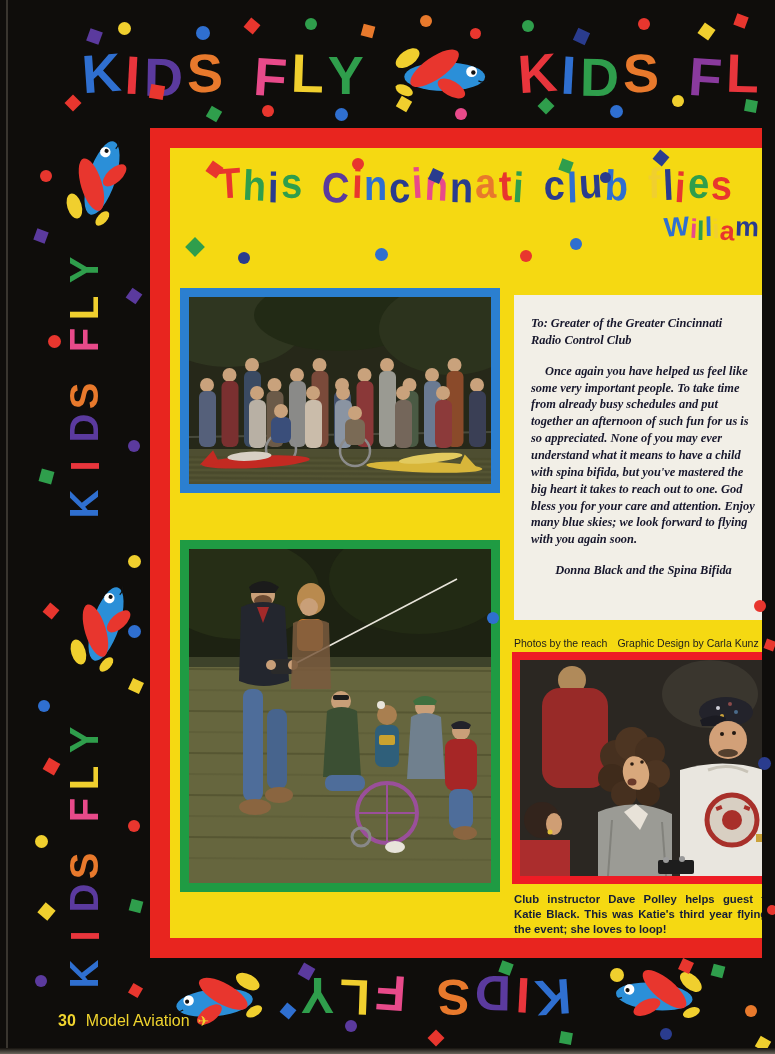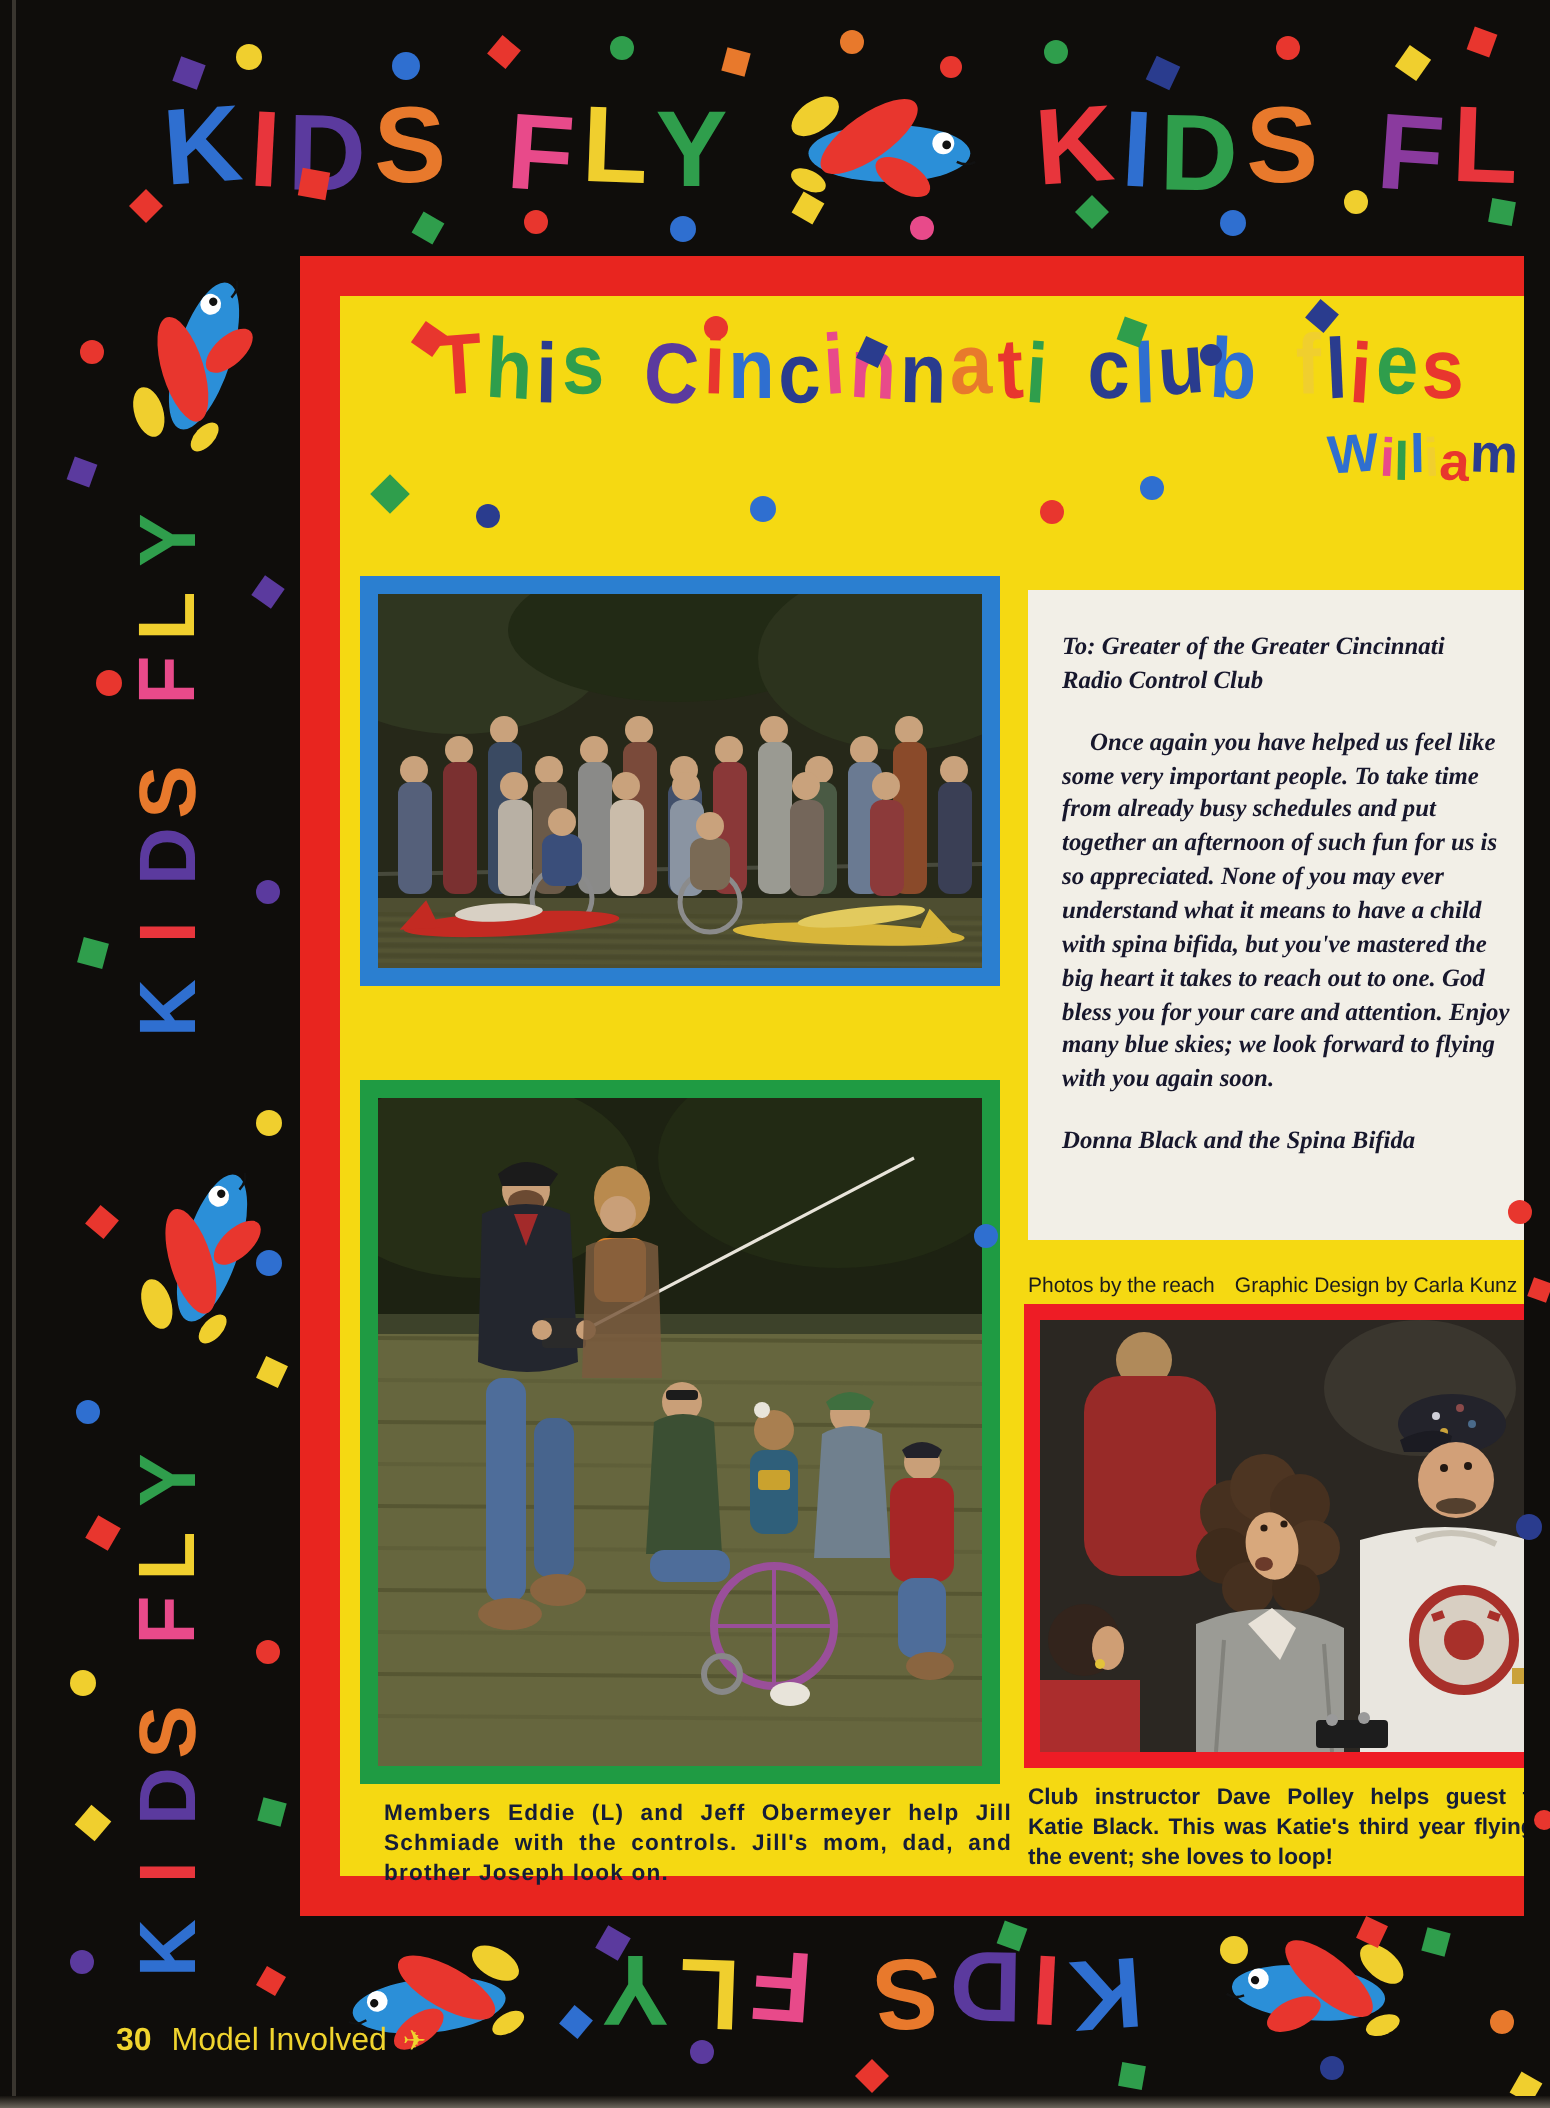--- a/index.html
+++ b/index.html
@@ -49,7 +49,7 @@
   .letter .date{text-align:right;margin-bottom:16px;}
   .letter .salutation{margin-bottom:14px;}
   .letter .body{text-indent:14px;margin-bottom:14px;}
-  .letter .sig{text-align:left;}
+  .letter .sig{text-align:center;}
   .credits{position:absolute;left:344px;top:489px;font-size:10.5px;color:#1c1c1c;}
   .credits span{margin-right:10px;}
   

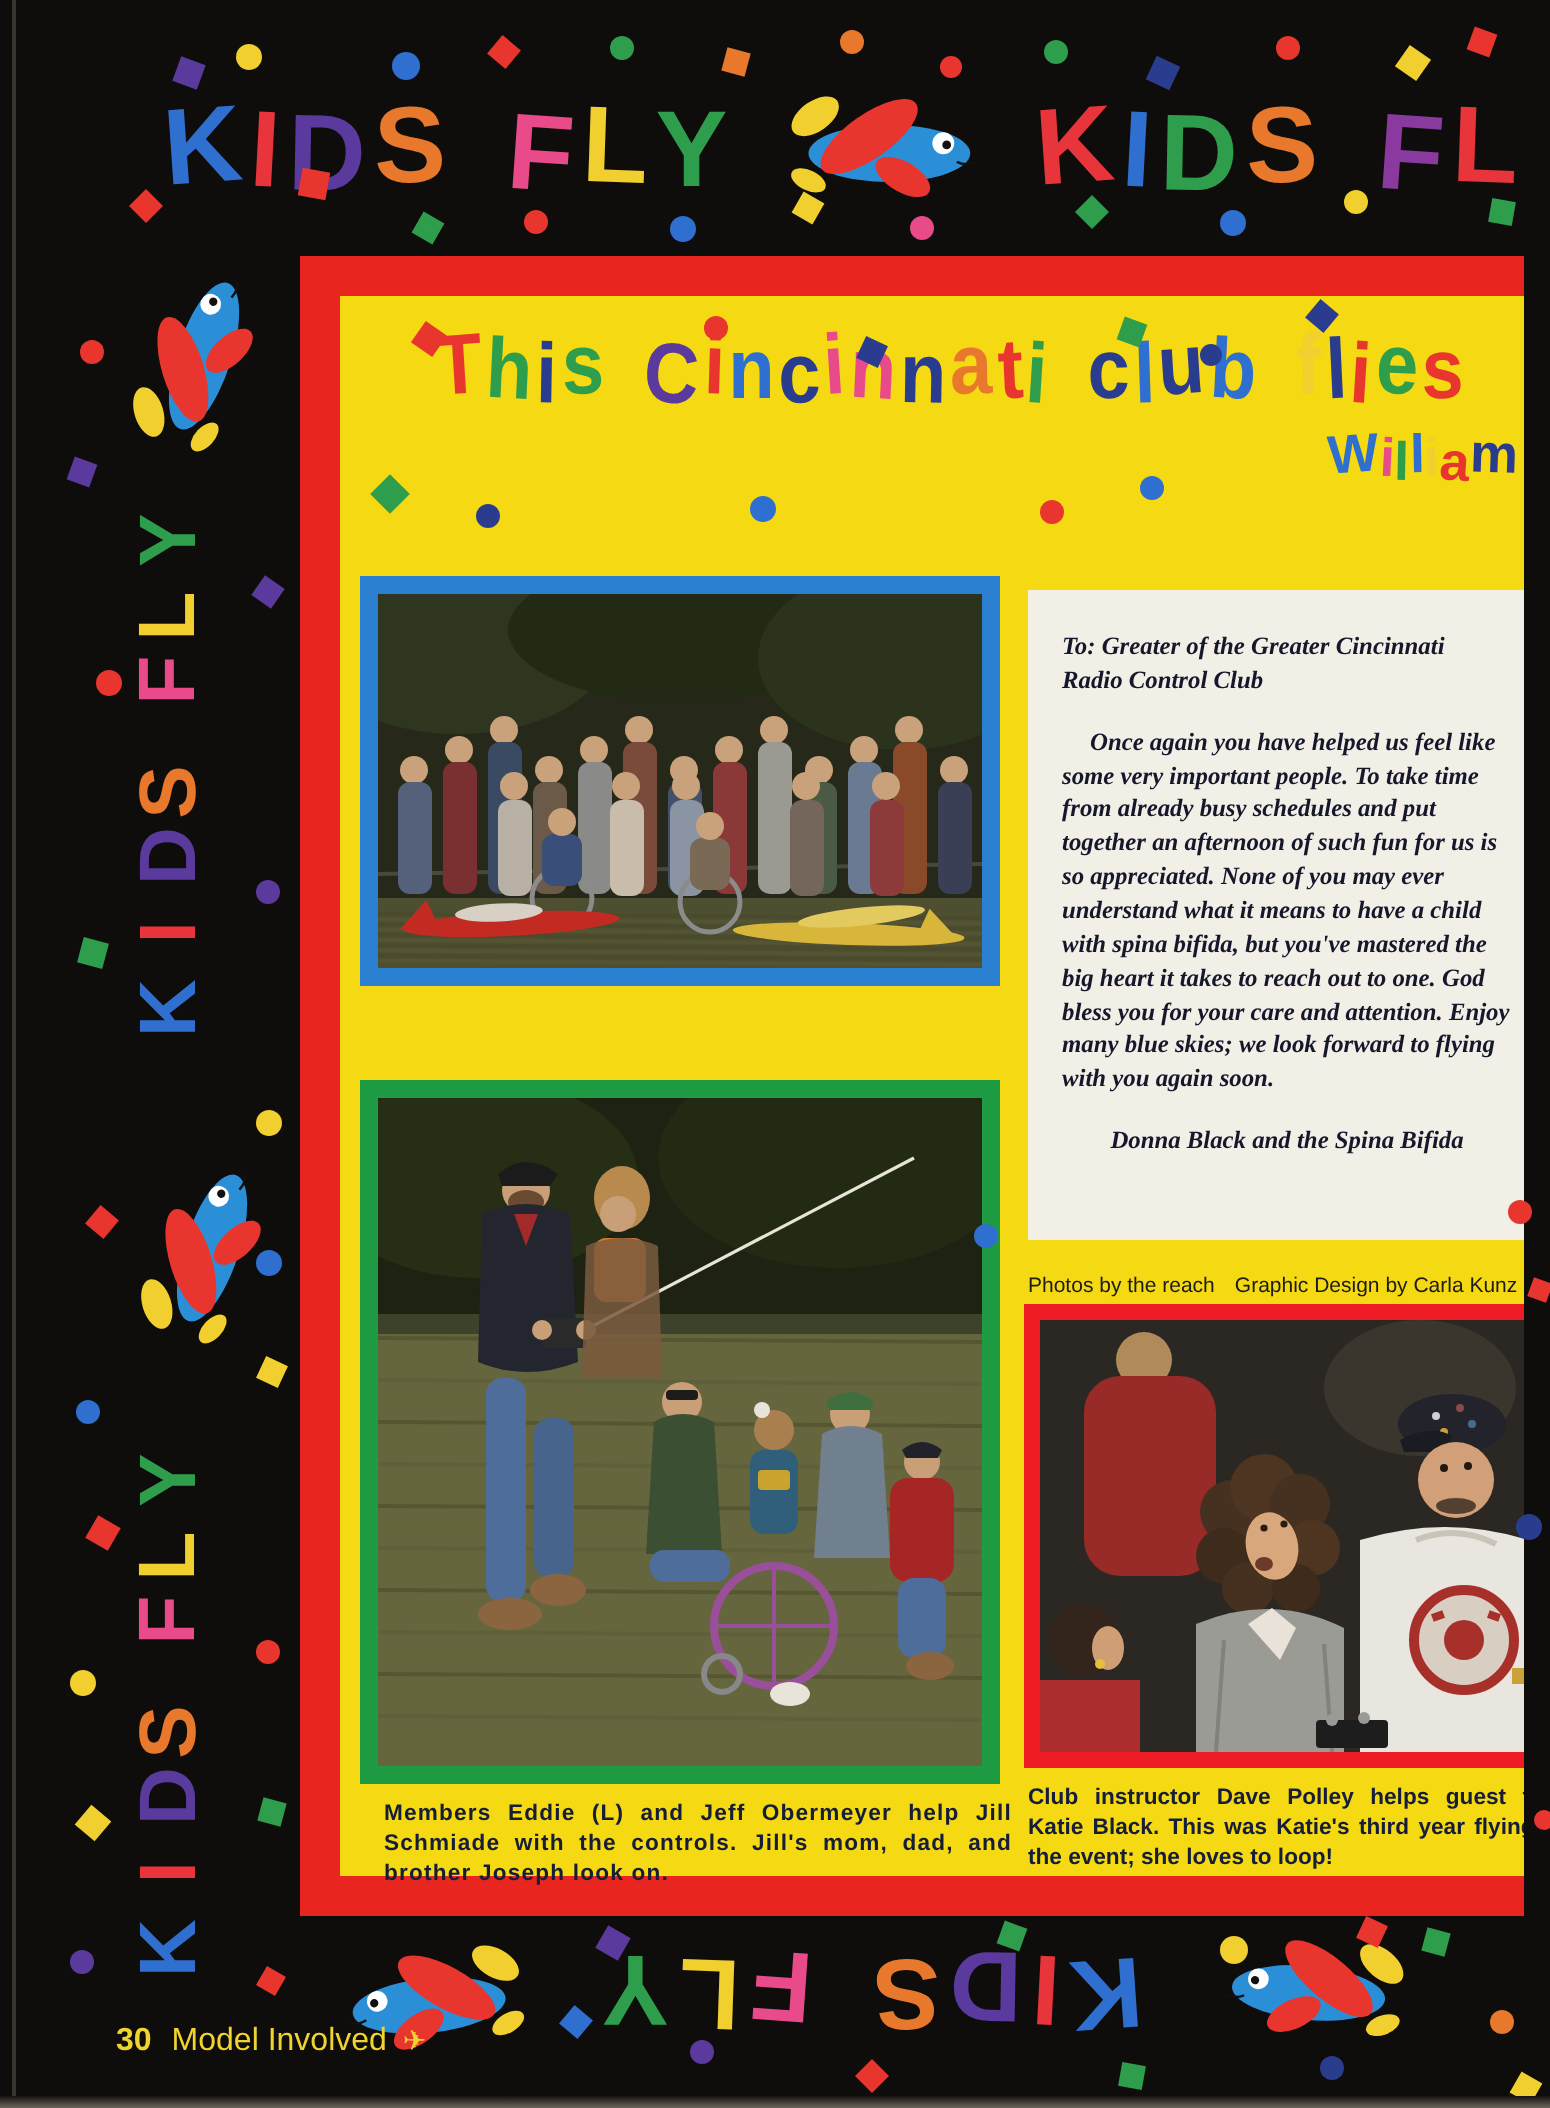--- a/index.html
+++ b/index.html
@@ -295,7 +295,6 @@
           <ellipse cx="276" cy="284" rx="12" ry="7" fill="#8a6540"></ellipse>
         </svg>
       </div>
-      <div class="caption cap2">Members Eddie (L) and Jeff Obermeyer help Jill Schmiade with the controls. Jill's mom, dad, and brother Joseph look on.</div>
 
       <div class="photo photo3">
         <svg viewBox="0 0 250 216" preserveAspectRatio="none">

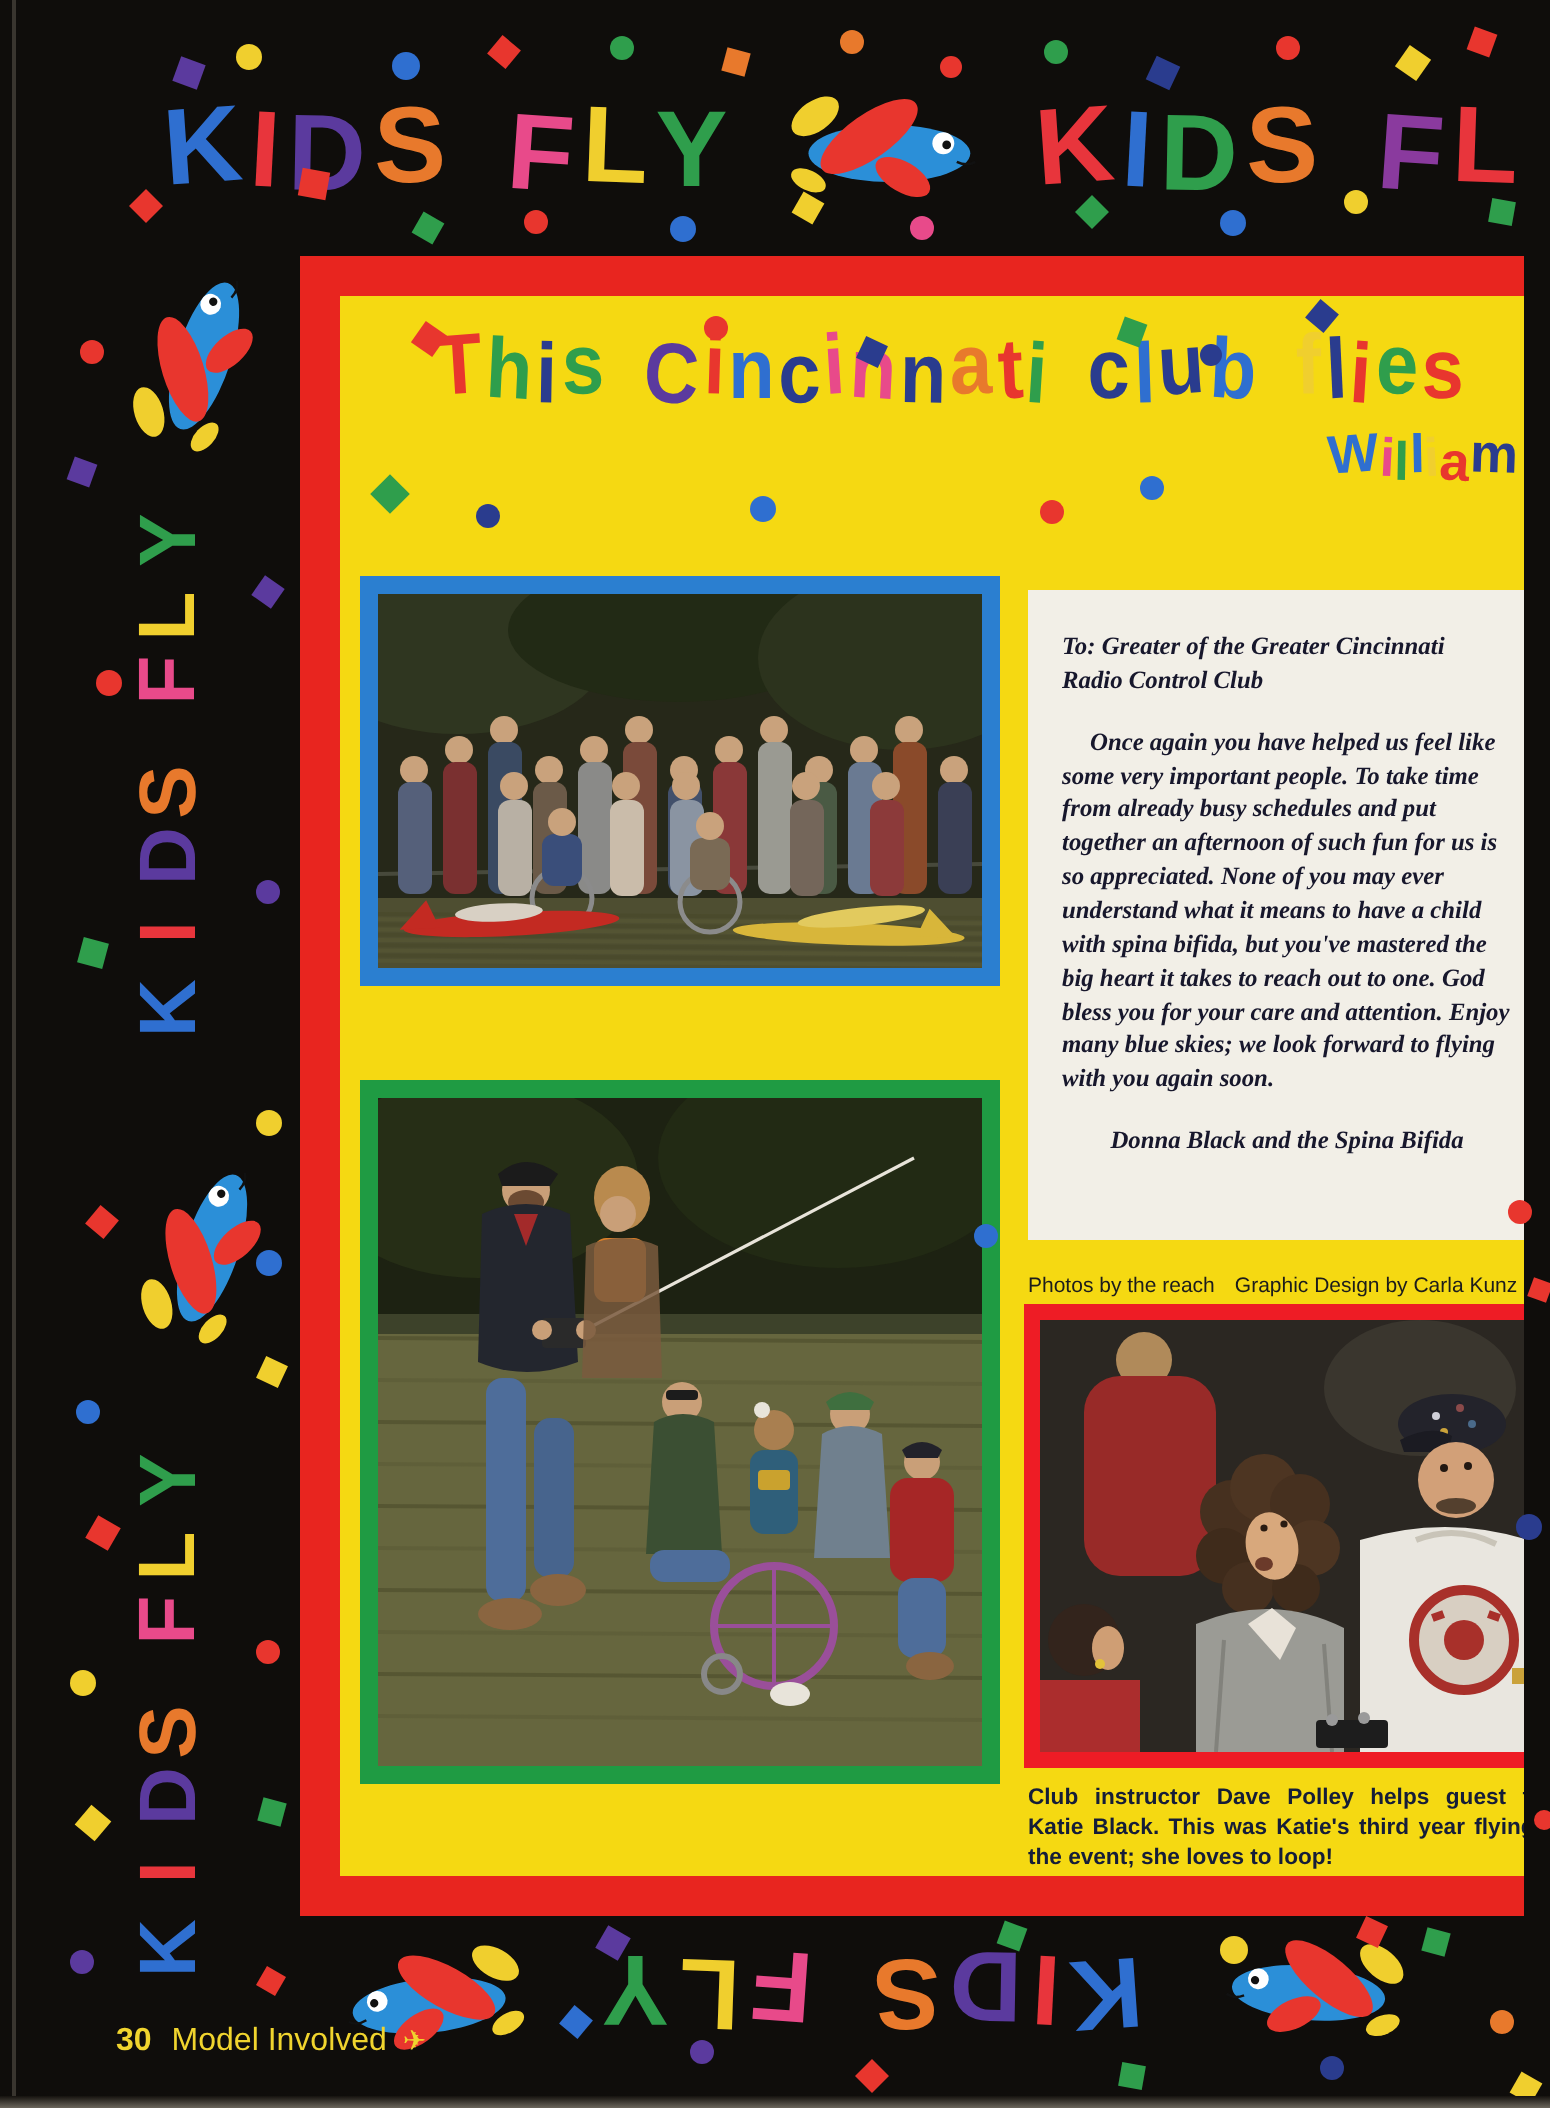--- a/index.html
+++ b/index.html
@@ -354,7 +354,7 @@
   <div class="rightstrip"></div>
 
   <div class="footer">
-    <span class="num">30</span><span>Model Involved</span><span class="gl">✈</span>
+    <span class="num">30</span><span>Model Aviation</span><span class="gl">✈</span>
   </div>
 
   <div id="confetti-layer">

